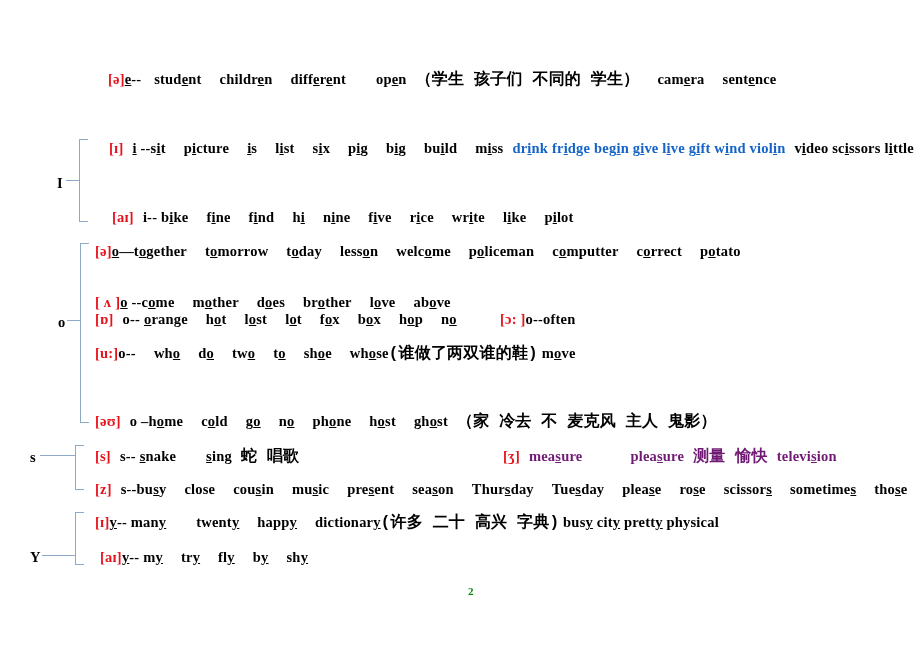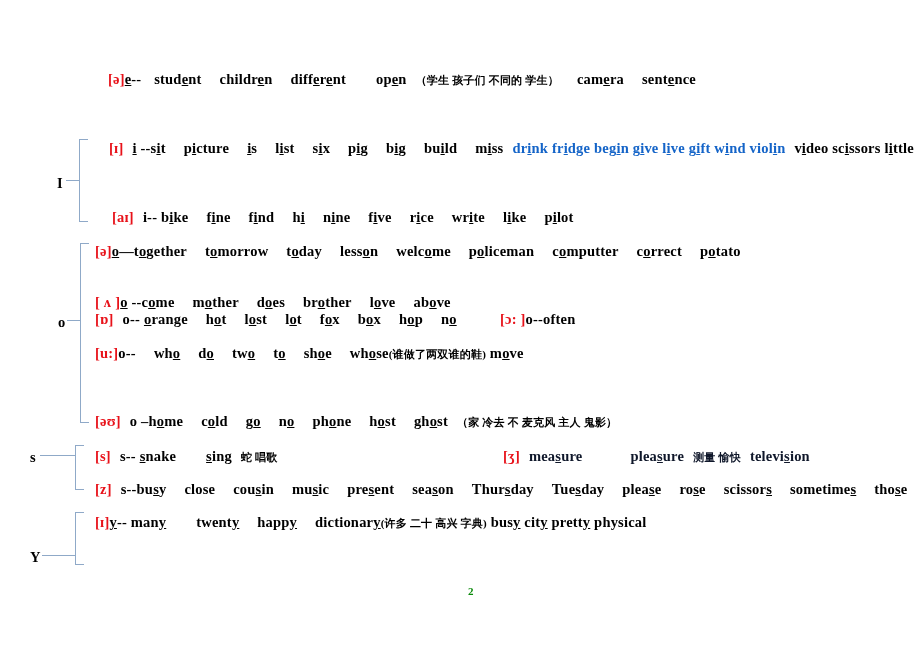--- a/index.html
+++ b/index.html
@@ -40,9 +40,9 @@
   .black { color: #000000; }
   .u { text-decoration: underline; text-underline-offset: 1px; }
   .cn {
-    font-family: Liberation Serif, serif;
+    font-family: Liberation Mono, monospace;
     font-weight: bold;
-    font-size: 11px;
+    font-size: 16px;
   }
   .sp { display: inline-block; width: 9px; }
   .sp2 { display: inline-block; width: 18px; }

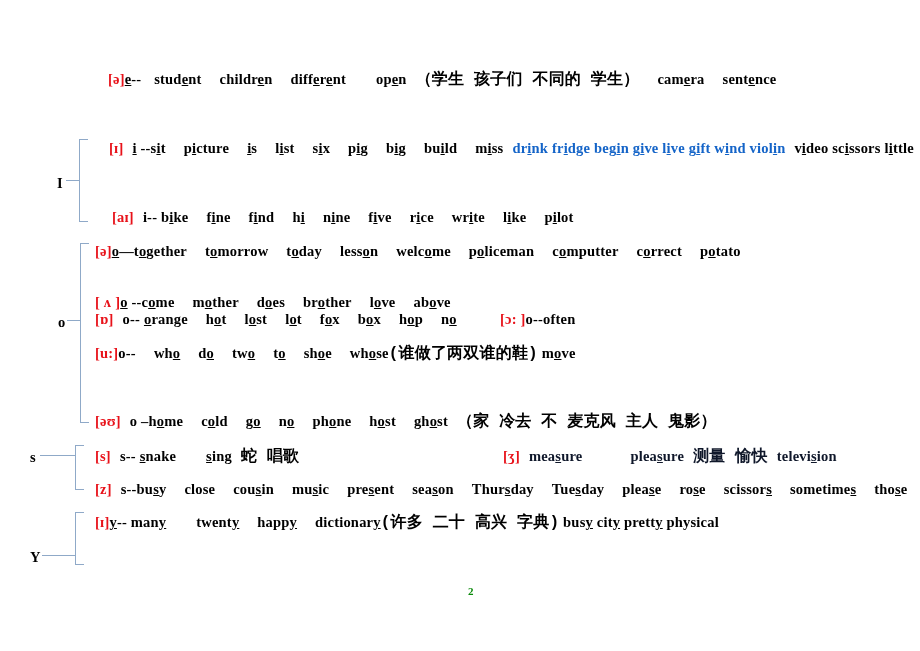--- a/index.html
+++ b/index.html
@@ -36,7 +36,7 @@
     font-weight: bold;
   }
   .blue { color: #1464c8; }
-  .green { color: #0f172a; }
+  .green { color: #701a75; }
   .black { color: #000000; }
   .u { text-decoration: underline; text-underline-offset: 1px; }
   .cn {

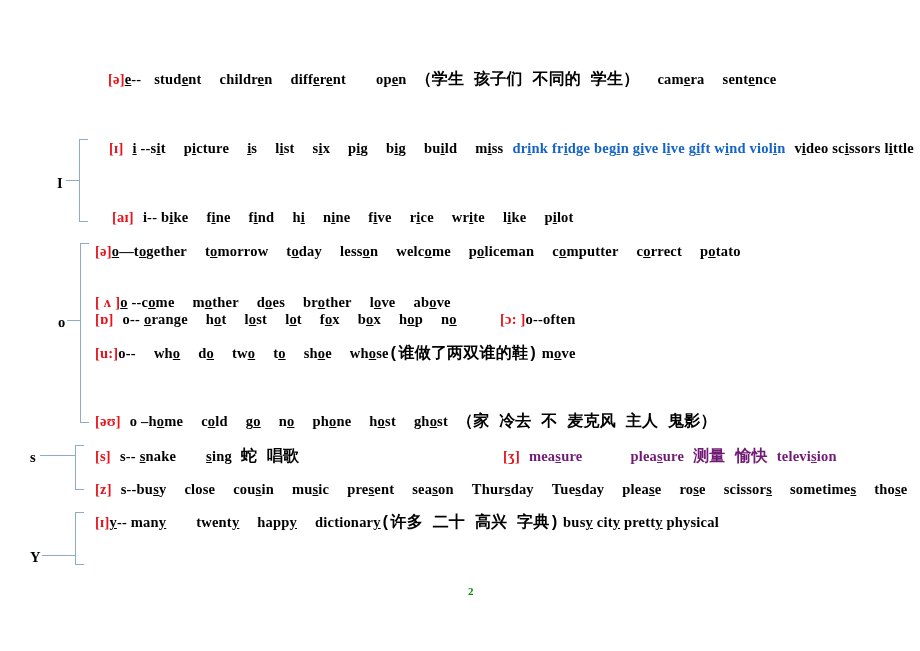--- a/index.html
+++ b/index.html
@@ -152,6 +152,9 @@
     <span class="ipa">[ɪ]</span><span class="black"><span class="u">y</span>-- man<span class="u">y</span></span><span class="sp3"></span><span class="black">twent<span class="u">y</span><span class="sp2"></span>happ<span class="u">y</span><span class="sp2"></span>dictionar<span class="u">y</span></span><span class="cn">(许多 二十 高兴 字典)</span><span class="black"> bus<span class="u">y</span> cit<span class="u">y</span> prett<span class="u">y</span> physical</span>
   </div>
 
+  <div class="ln" style="left:100px; top:550px;">
+    <span class="ipa">[aɪ]</span><span class="black"><span class="u">y</span>-- m<span class="u">y</span></span><span class="sp2"></span><span class="black">tr<span class="u">y</span><span class="sp2"></span>fl<span class="u">y</span><span class="sp2"></span>b<span class="u">y</span><span class="sp2"></span>sh<span class="u">y</span></span>
+  </div>
 
   <div class="pagenum" style="left:468px; top:585px;">2</div>
 

